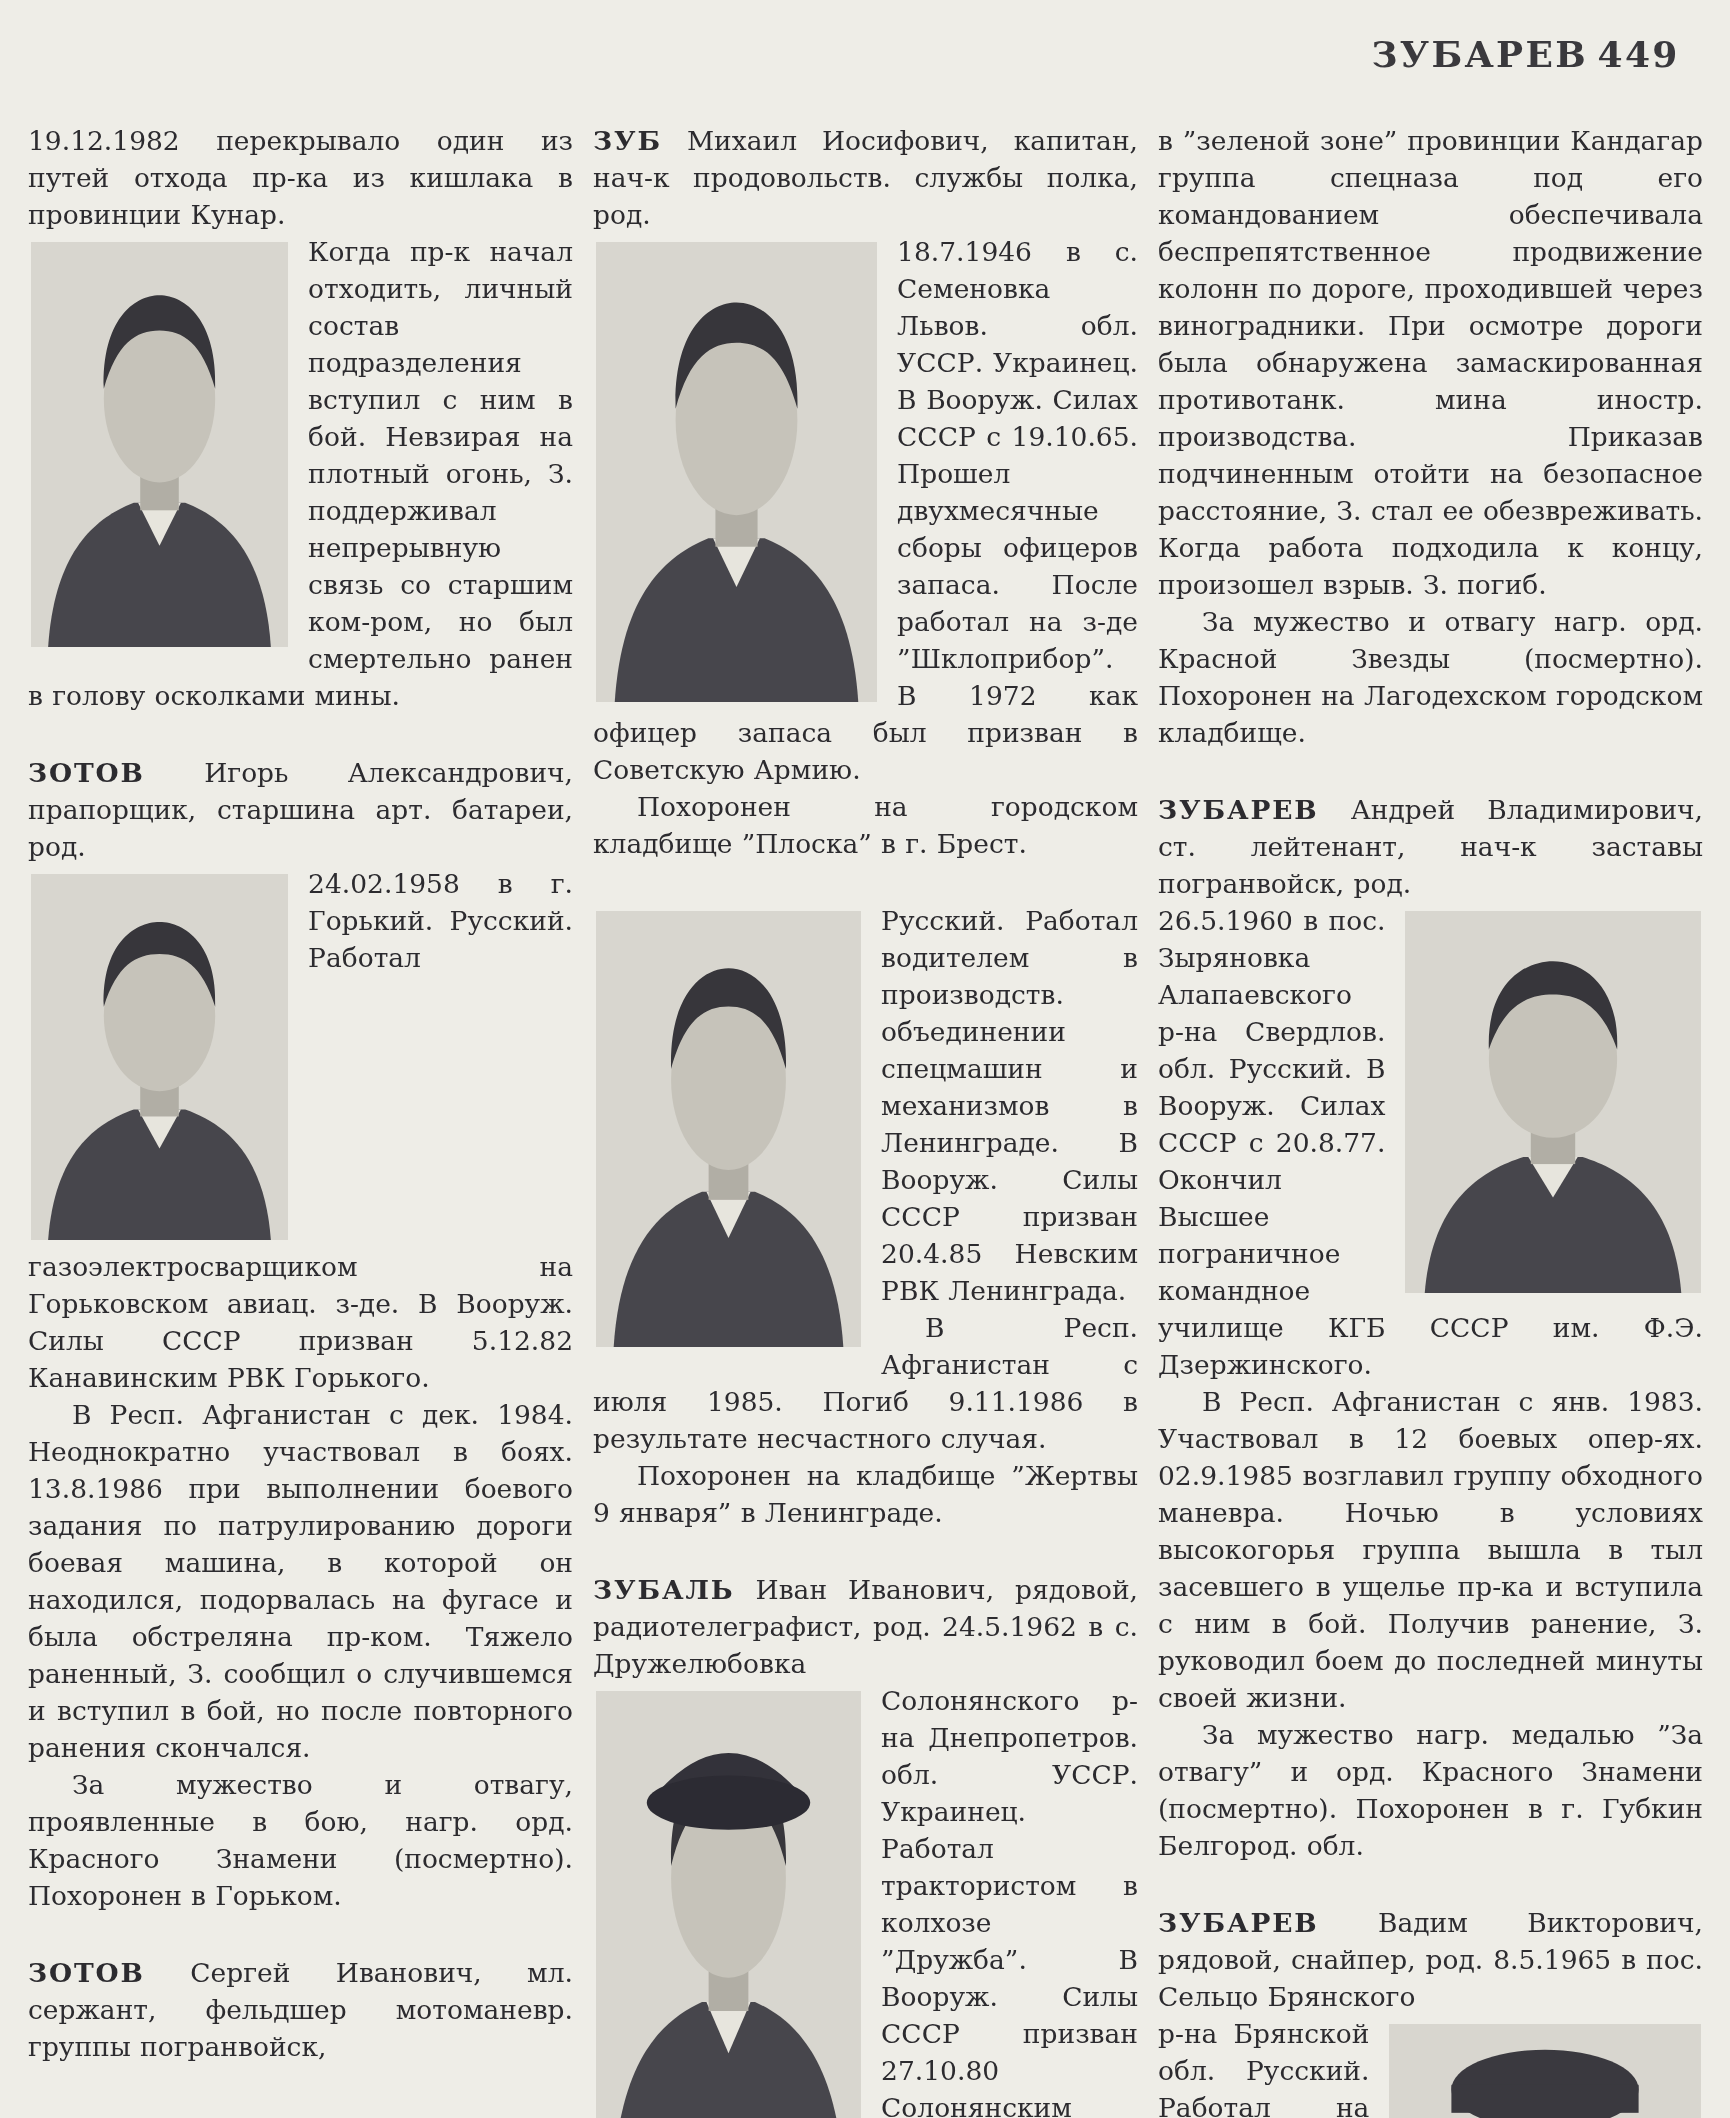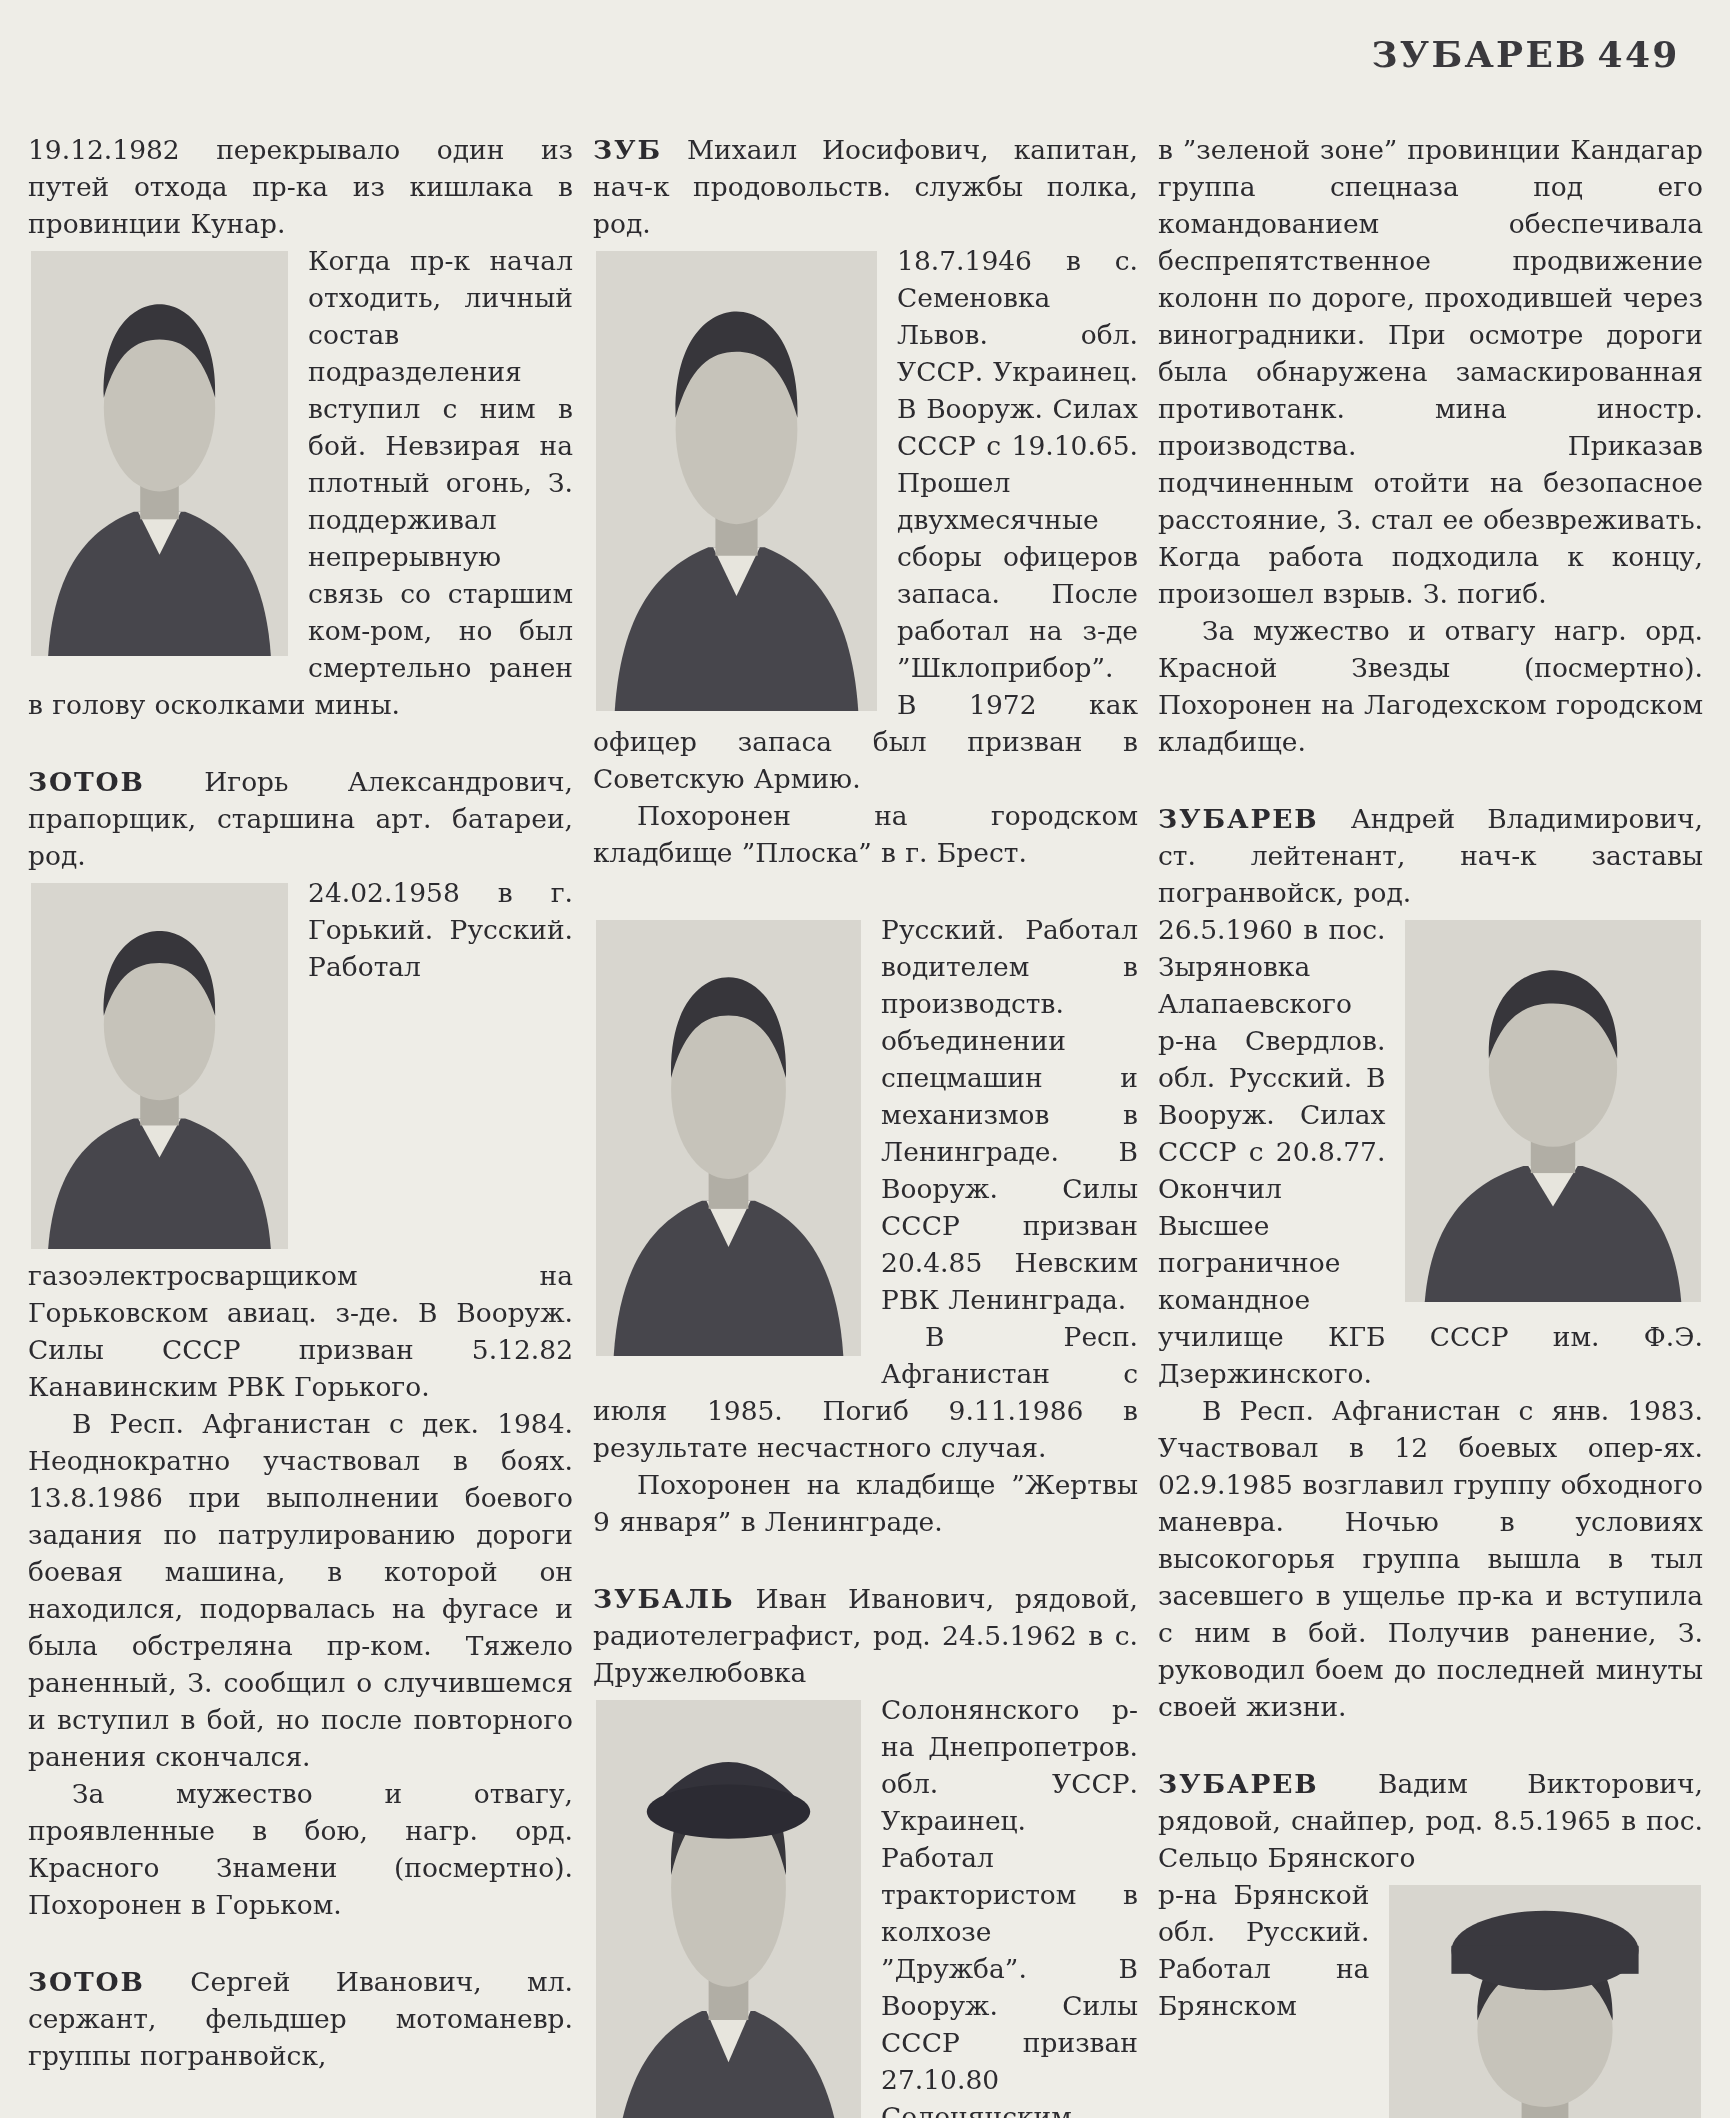--- a/index.html
+++ b/index.html
@@ -22,7 +22,7 @@
   .cols{display:flex;gap:20px;margin-top:45px;}
   .col{width:545px;flex:0 0 545px;}
   .entry{margin-top:40px;}
-  .col .entry:first-child{margin-top:13px;}
+  .col .entry:first-child{margin-top:4px;}
   .entry::after{content:"";display:block;clear:both;}
   p{margin:0;text-align:justify;hyphens:auto;word-spacing:0.8px;}
   p.ind{text-indent:44px;}

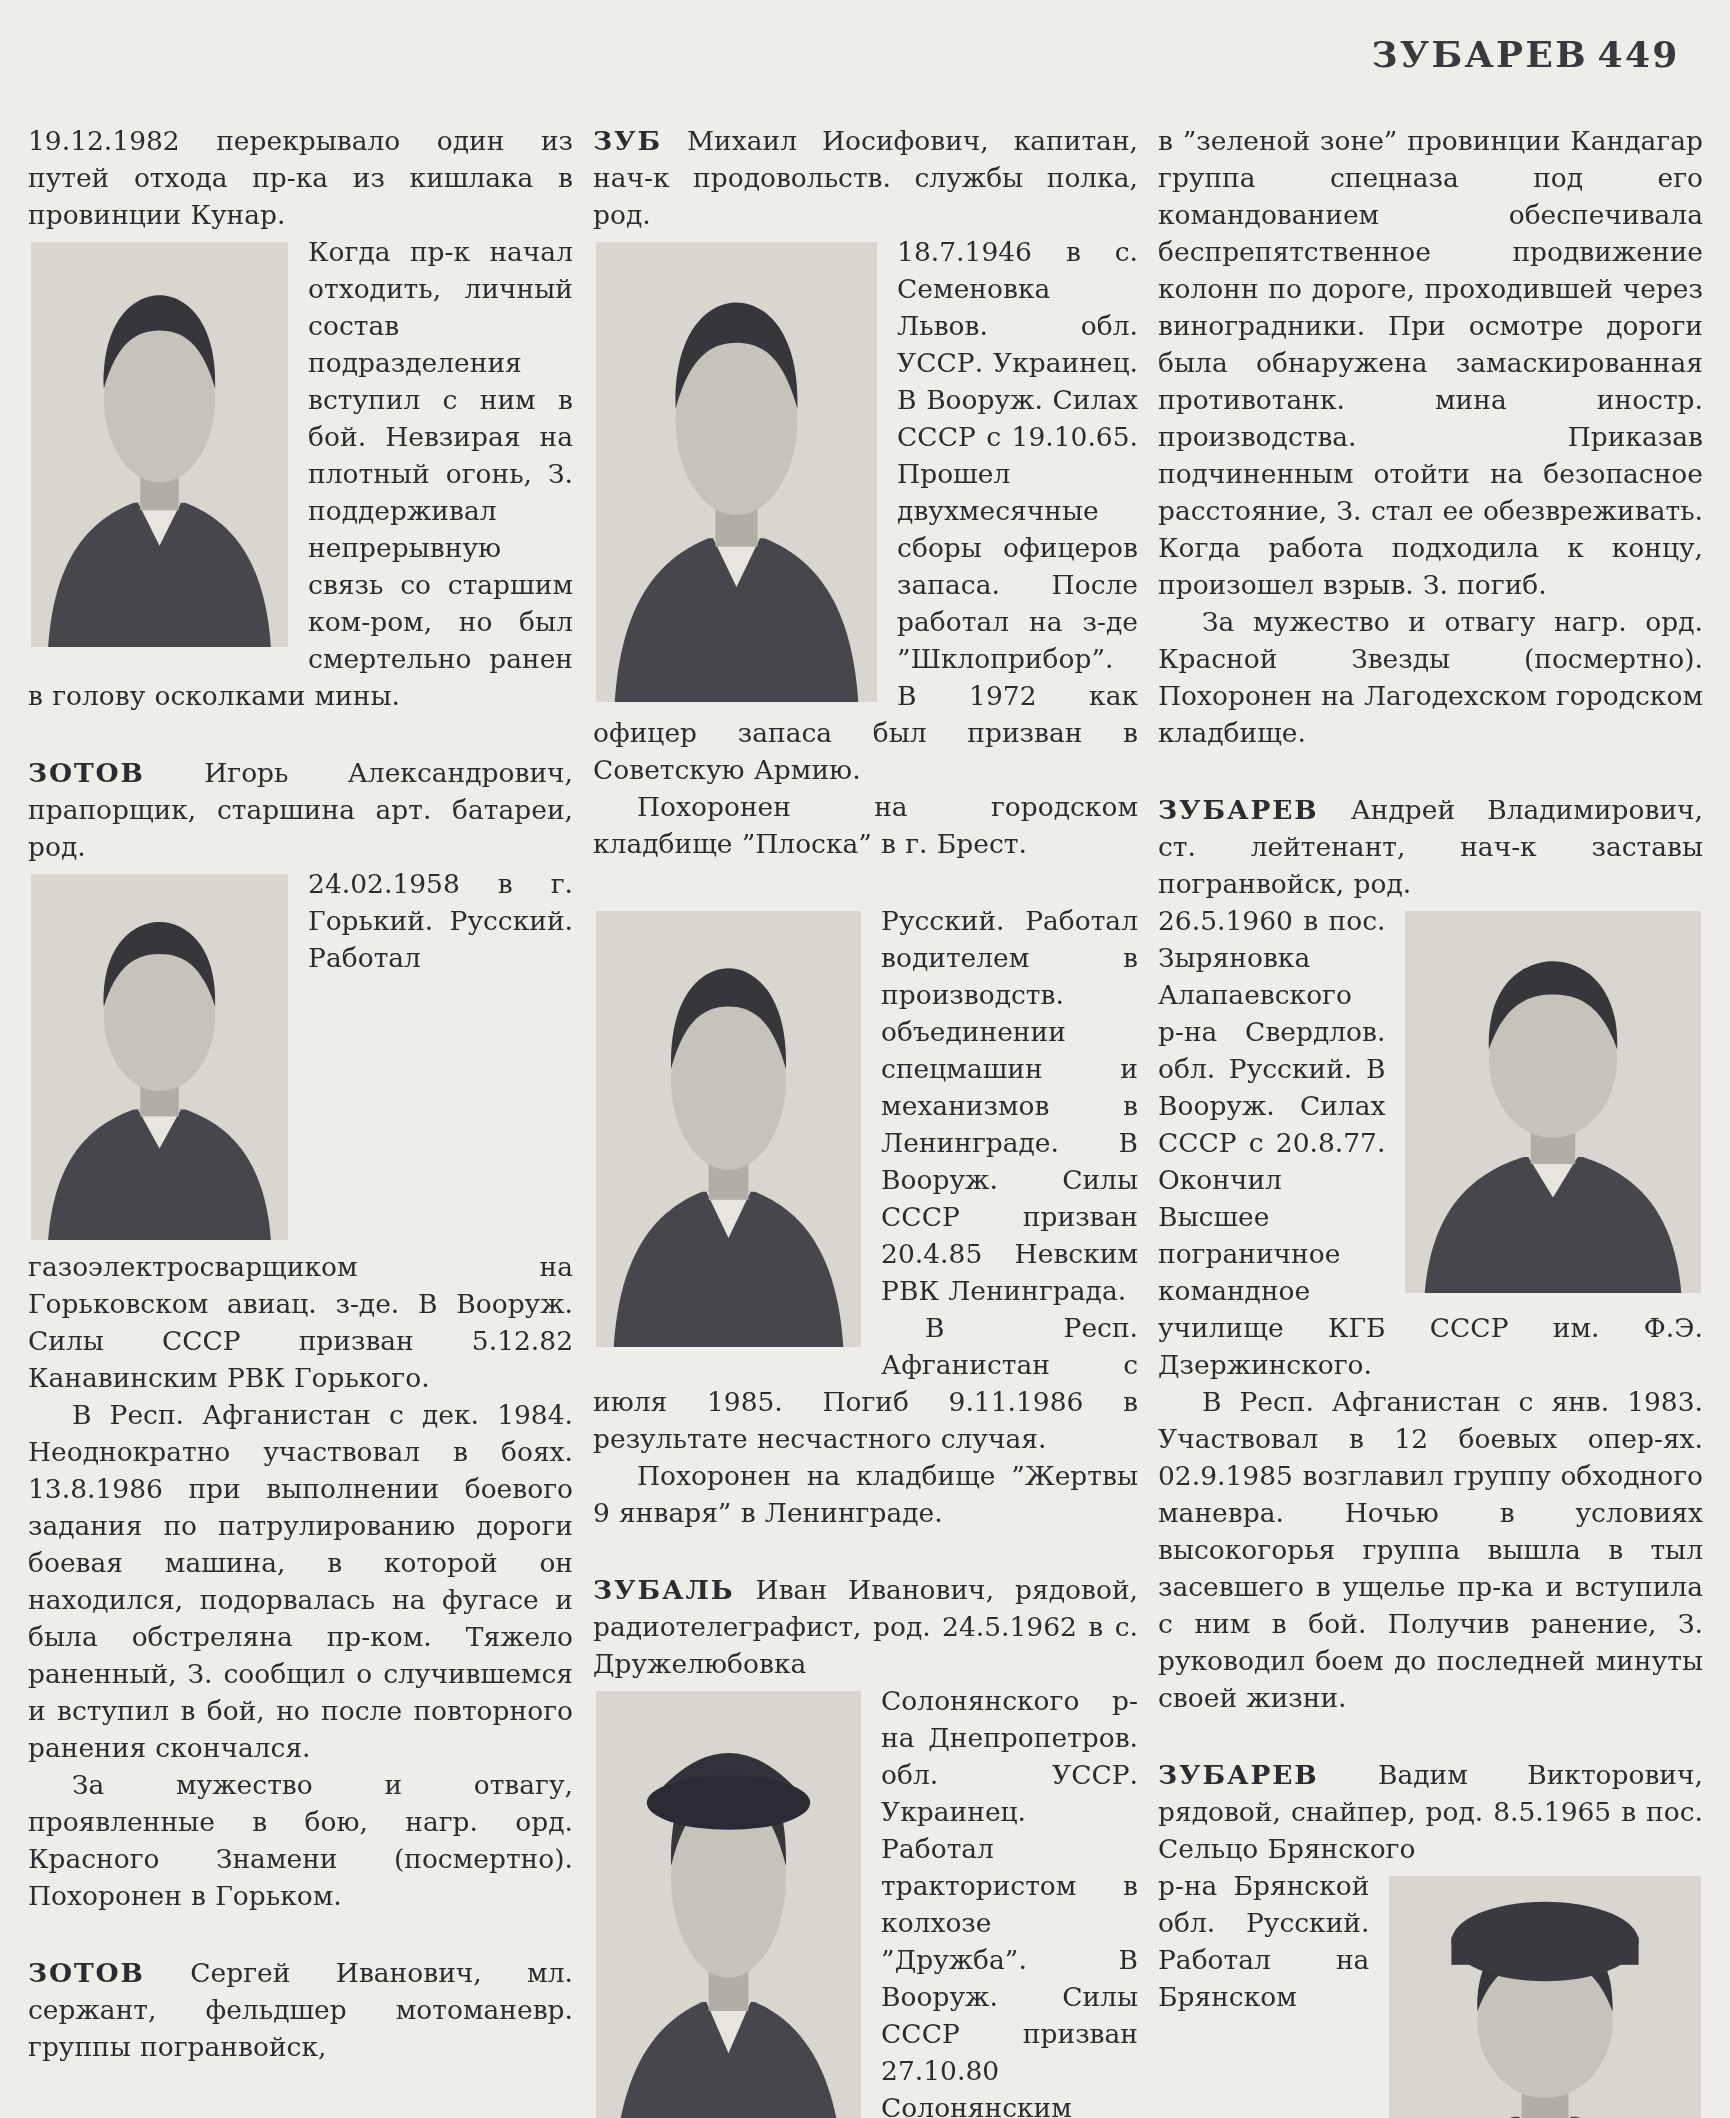--- a/index.html
+++ b/index.html
@@ -153,6 +153,7 @@
           </figure>
         <p>26.5.1960 в пос. Зыряновка Алапаевского р-на Свердлов. обл. Русский. В Вооруж. Силах СССР с 20.8.77. Окончил Высшее пограничное командное училище КГБ СССР им. Ф.Э. Дзержинского.</p>
         <p class="ind">В Респ. Афганистан с янв. 1983. Участвовал в 12 боевых опер-ях. 02.9.1985 возглавил группу обходного маневра. Ночью в условиях высокогорья группа вышла в тыл засевшего в ущелье пр-ка и вступила с ним в бой. Получив ранение, З. руководил боем до последней минуты своей жизни.</p>
+        <p class="ind">За мужество нагр. медалью ”За отвагу” и орд. Красного Знамени (посмертно). Похоронен в г. Губкин Белгород. обл.</p>
       </article>
 
       <article class="entry">

